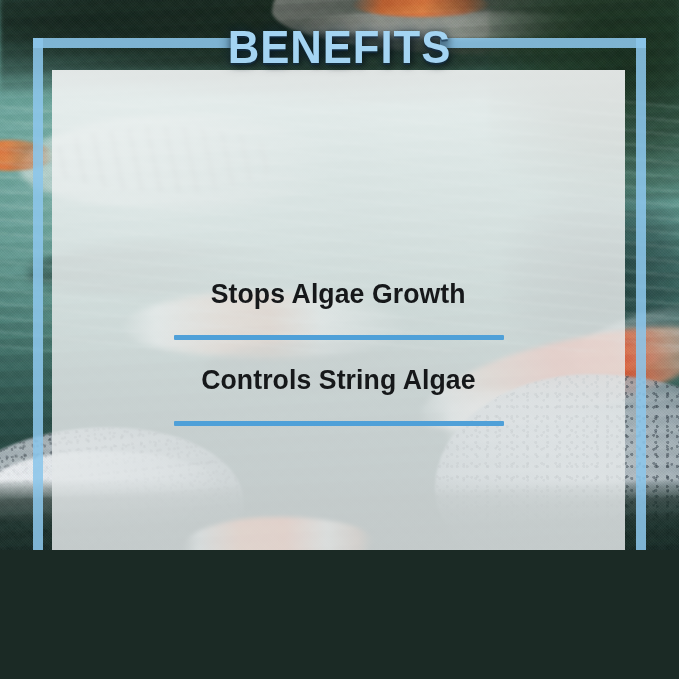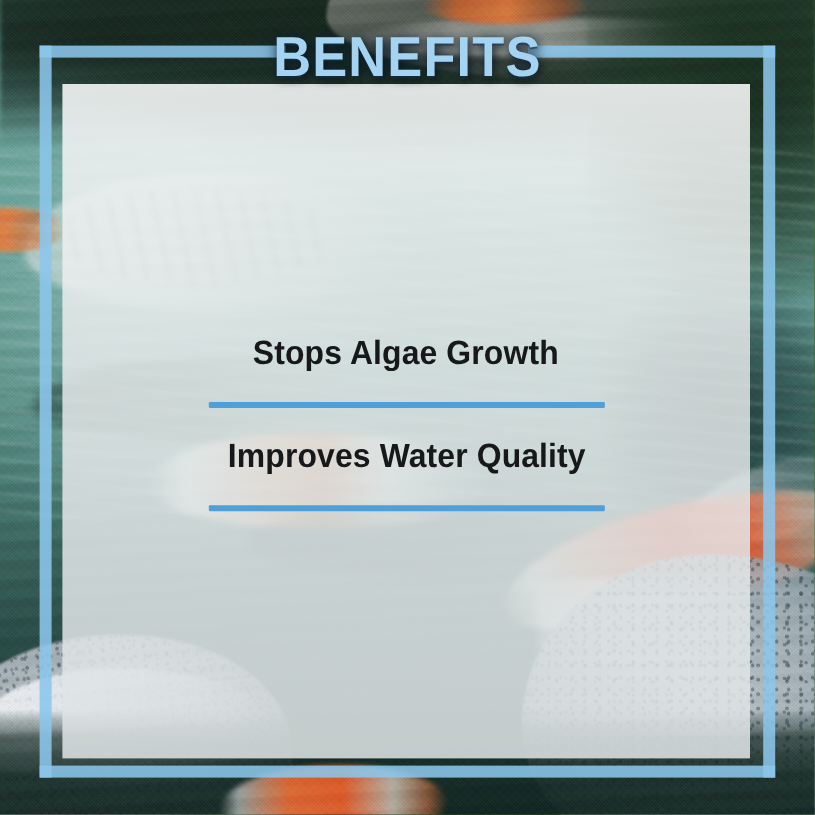--- a/index.html
+++ b/index.html
@@ -15,7 +15,7 @@
   #stage {
     position: relative;
     width: 679px;
-    height: 679px;
+    height: 550px;
     overflow: hidden;
     background: #4d7c0f;
   }

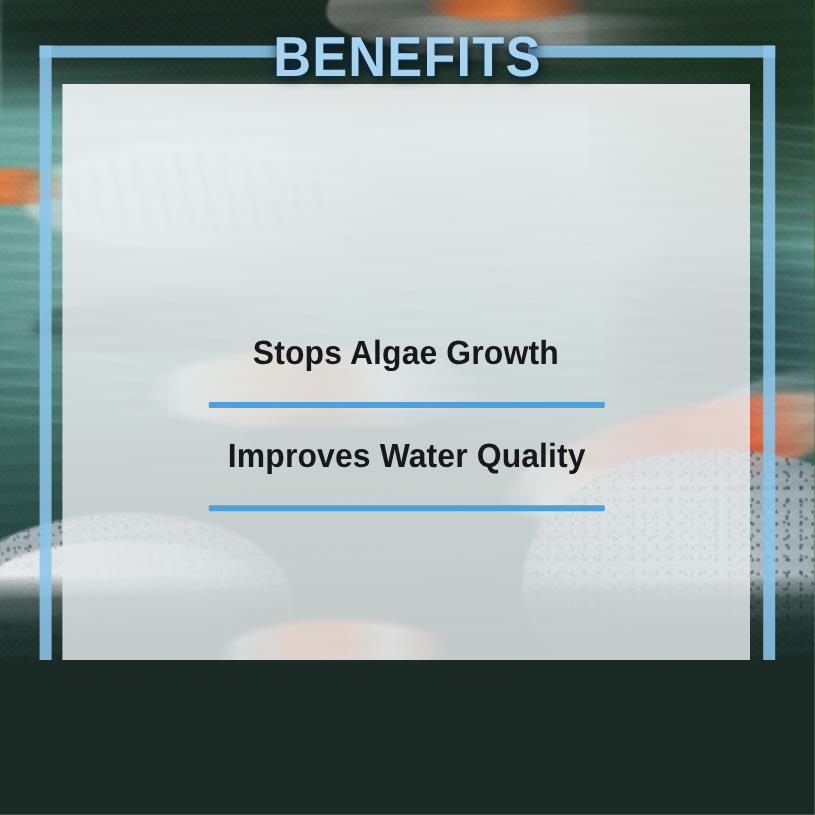--- a/index.html
+++ b/index.html
@@ -573,6 +573,10 @@
         <div class="divider"></div>
       </li>
       <li class="benefit-row">
+        <div class="benefit-text">Controls String Algae</div>
+        <div class="divider"></div>
+      </li>
+      <li class="benefit-row">
         <div class="benefit-text">Improves Water Quality</div>
         <div class="divider"></div>
       </li>

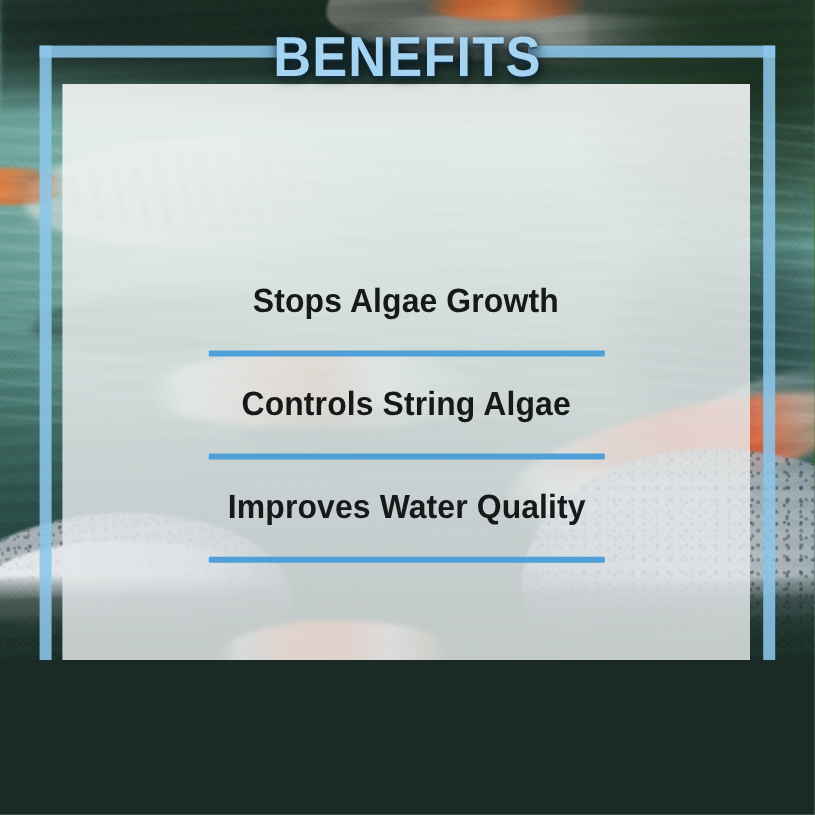--- a/index.html
+++ b/index.html
@@ -576,10 +576,6 @@
         <div class="benefit-text">Controls String Algae</div>
         <div class="divider"></div>
       </li>
-      <li class="benefit-row">
-        <div class="benefit-text">Improves Water Quality</div>
-        <div class="divider"></div>
-      </li>
     </ul>
   </div>
 

